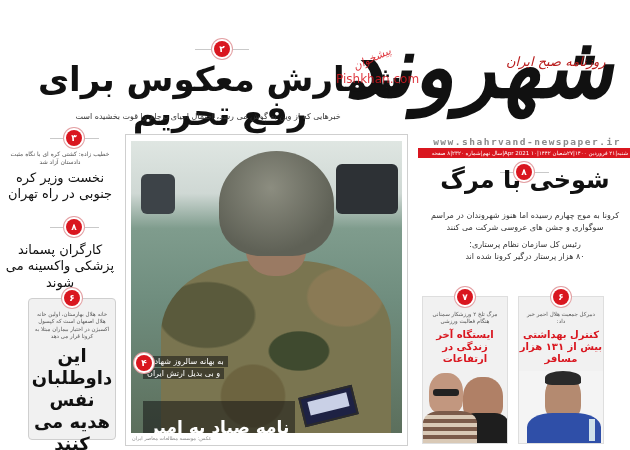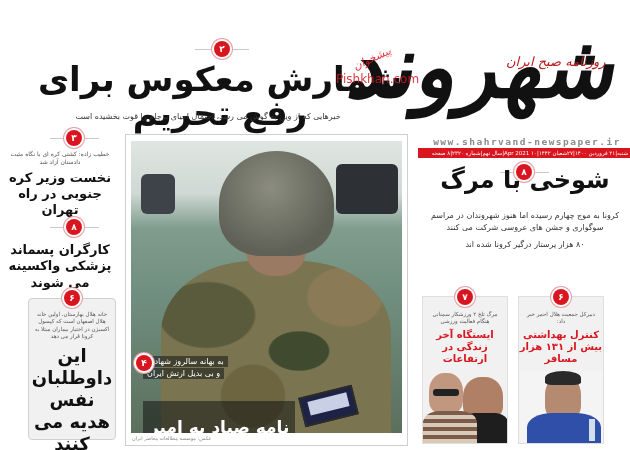--- a/index.html
+++ b/index.html
@@ -104,7 +104,7 @@
   
   .left-item { position: absolute; left: 4px; width: 112px; text-align: center; }
   .left-kicker { font-size: 6px; color: #555; line-height: 1.3; }
-  .left-title { font-size: 13px; font-weight: bold; line-height: 1.25; color: #111; }
+  .left-title { font-size: 13px; font-weight: normal; line-height: 1.25; color: #111; }
 
   #left-box {
     position: absolute; left: 28px; top: 298px; width: 88px; height: 142px;

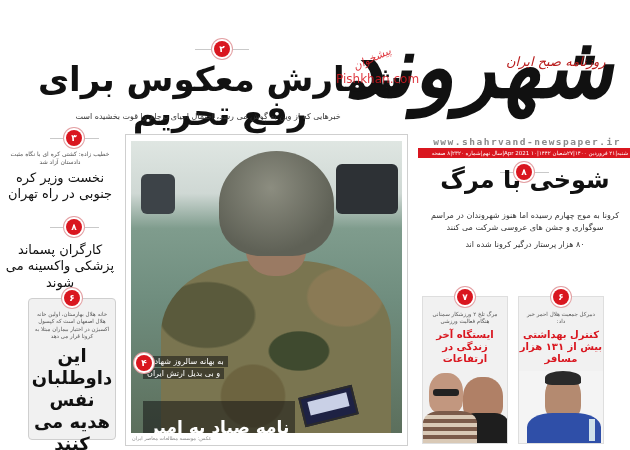--- a/index.html
+++ b/index.html
@@ -196,6 +196,7 @@
   <div id="right-title">شوخی با مرگ</div>
   <div id="right-kicker">کرونا به موج چهارم رسیده اما هنوز شهروندان در مراسم سوگواری و جشن های عروسی شرکت می کنند</div>
   <div id="right-sub">
+    <div>رئیس کل سازمان نظام پرستاری:</div>
     <div>۸۰ هزار پرستار درگیر کرونا شده اند</div>
   </div>
 </div>

